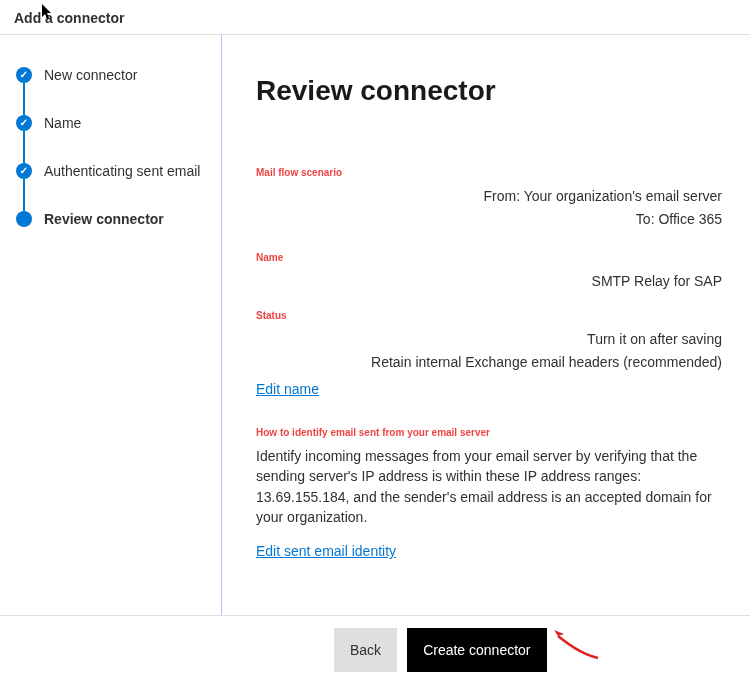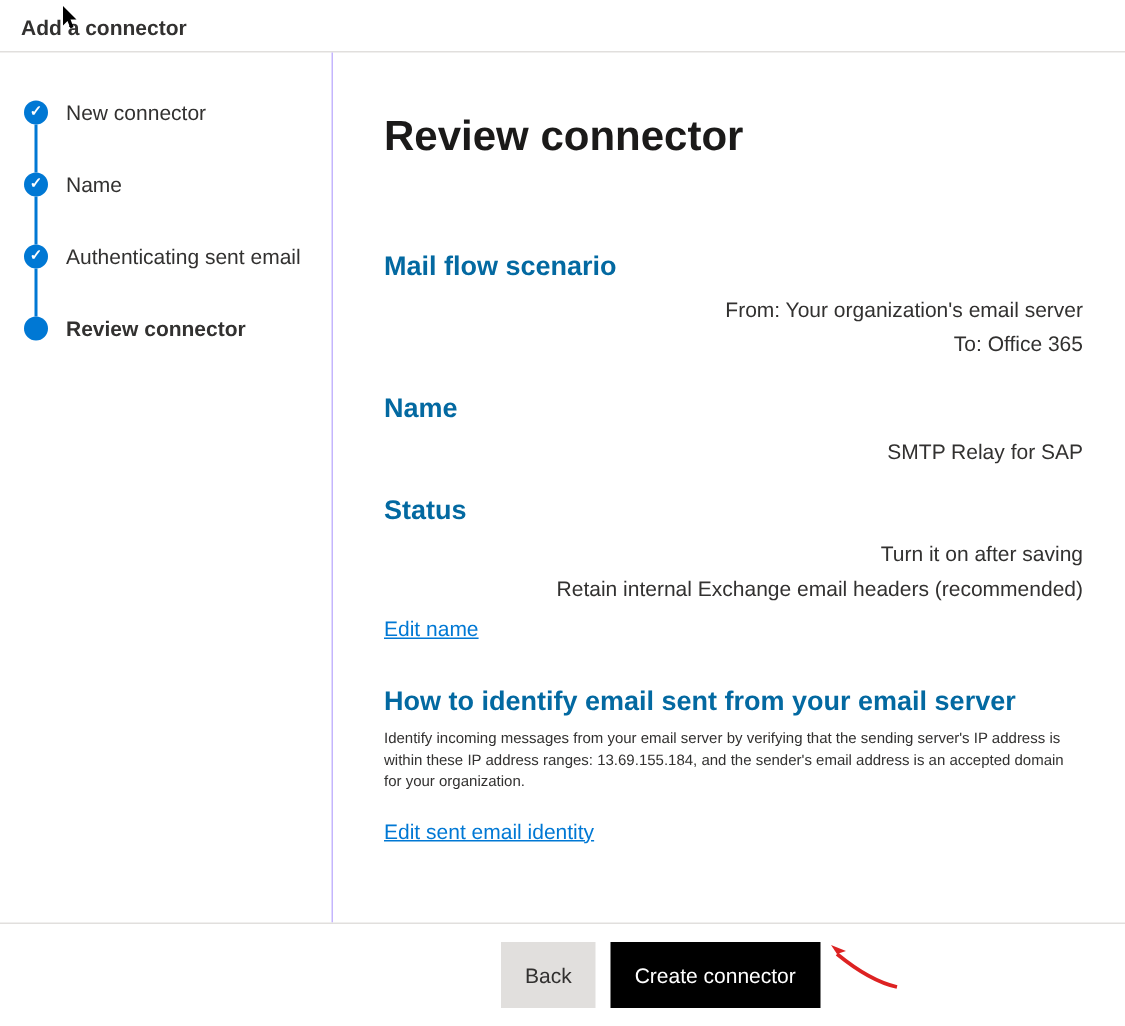--- a/index.html
+++ b/index.html
@@ -95,8 +95,8 @@
     }
     .section-title {
       font-weight: 600;
-      font-size: 18px;
-      color: #0369a1;
+      font-size: 10px;
+      color: #ef4444;
       margin-bottom: 8px;
     }
     .section-title.spaced {

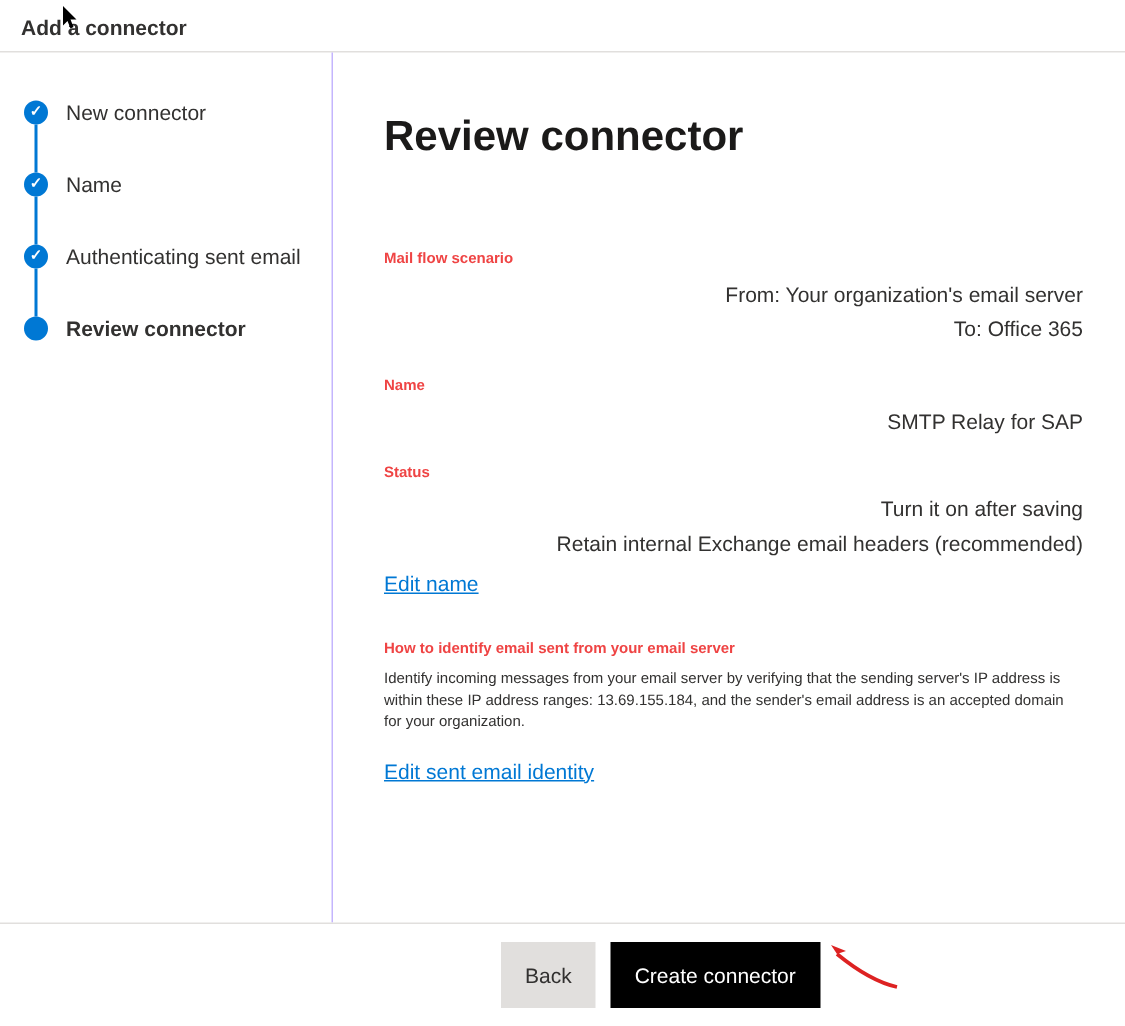--- a/index.html
+++ b/index.html
@@ -116,7 +116,7 @@
       margin-top: 30px;
     }
     .paragraph {
-      font-size: 10px;
+      font-size: 14px;
       color: #323130;
       line-height: 1.45;
       margin-bottom: 10px;

